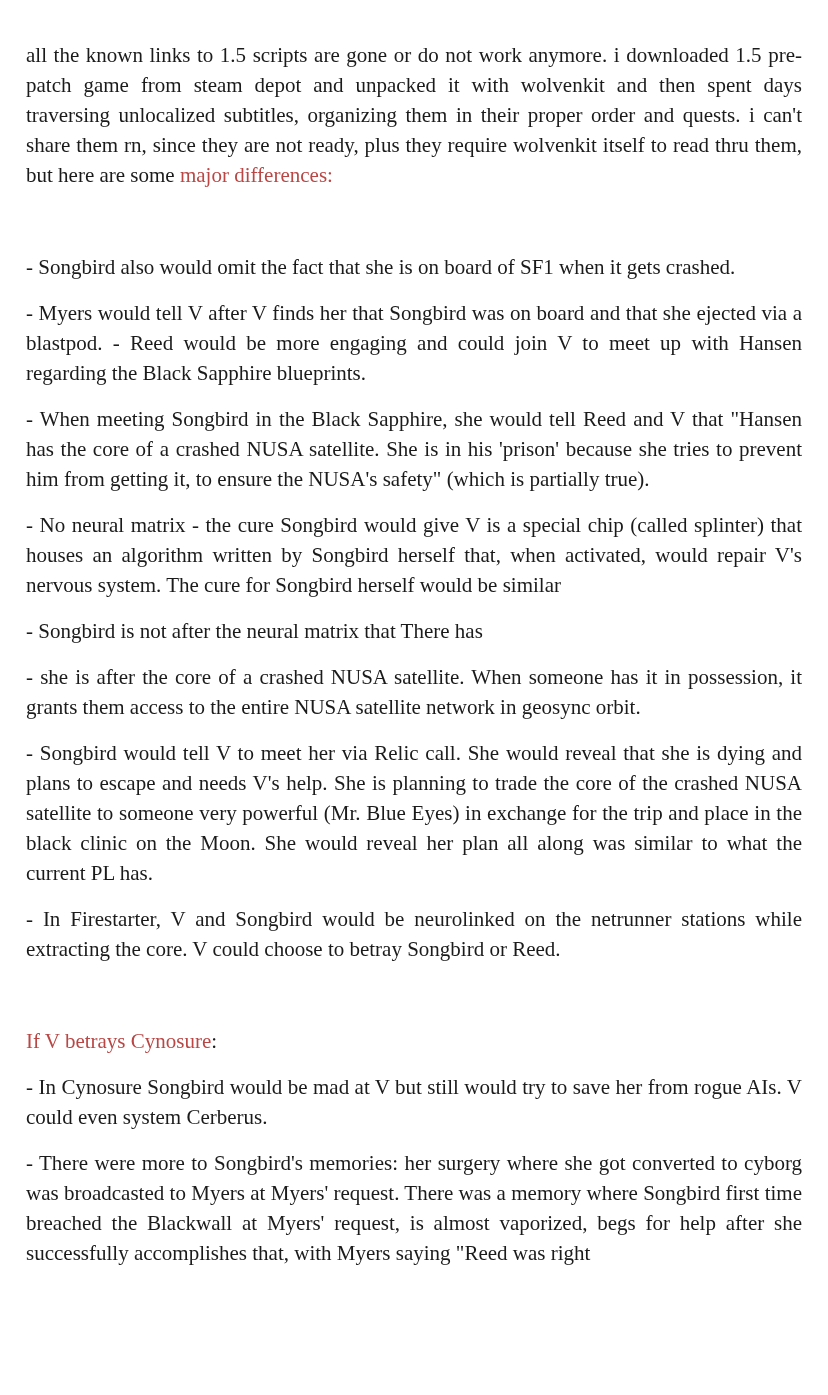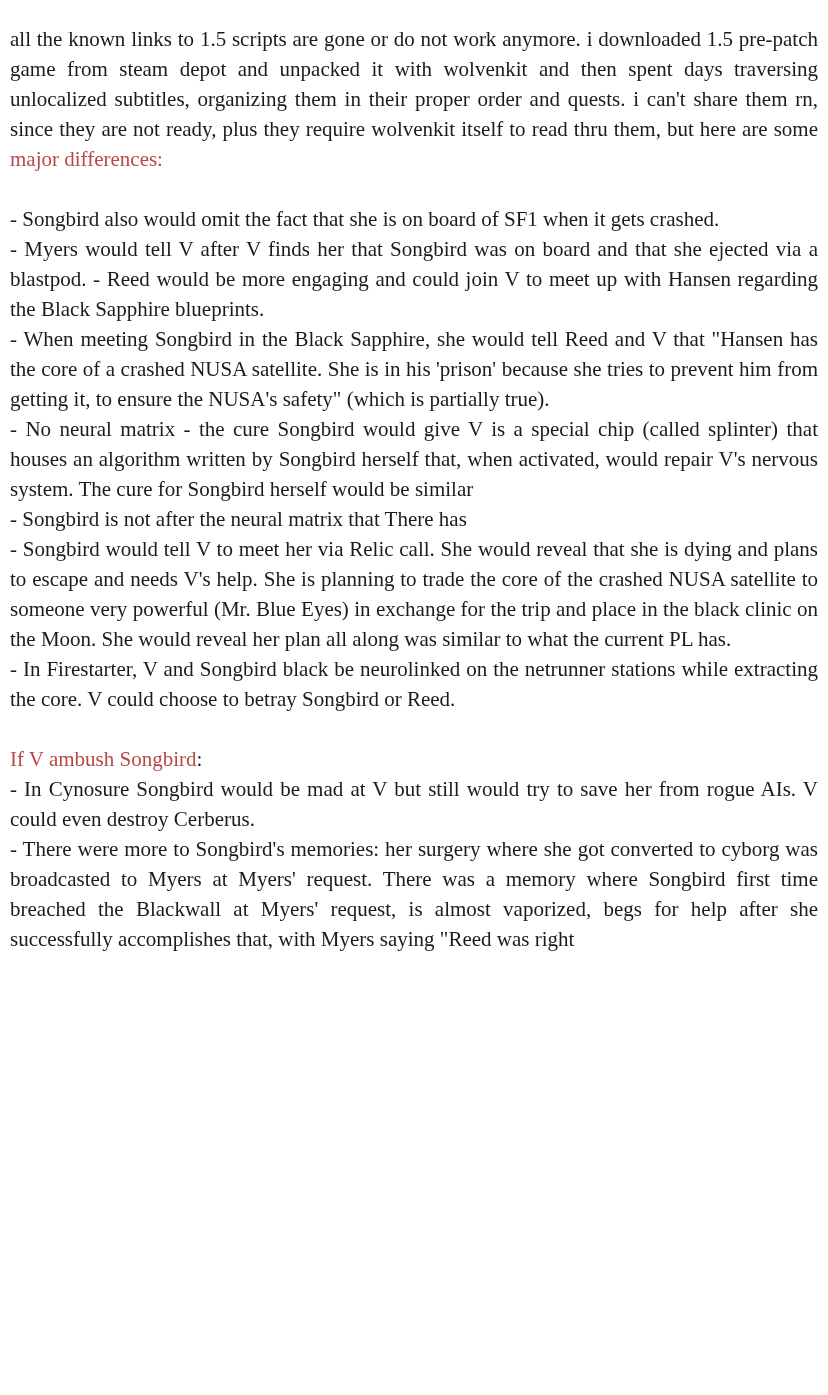--- a/index.html
+++ b/index.html
@@ -21,7 +21,7 @@
     color: #1b1b1b;
   }
   .para {
-    margin: 0;
+    margin: 16px;
     text-align: justify;
   }
   .spacer {

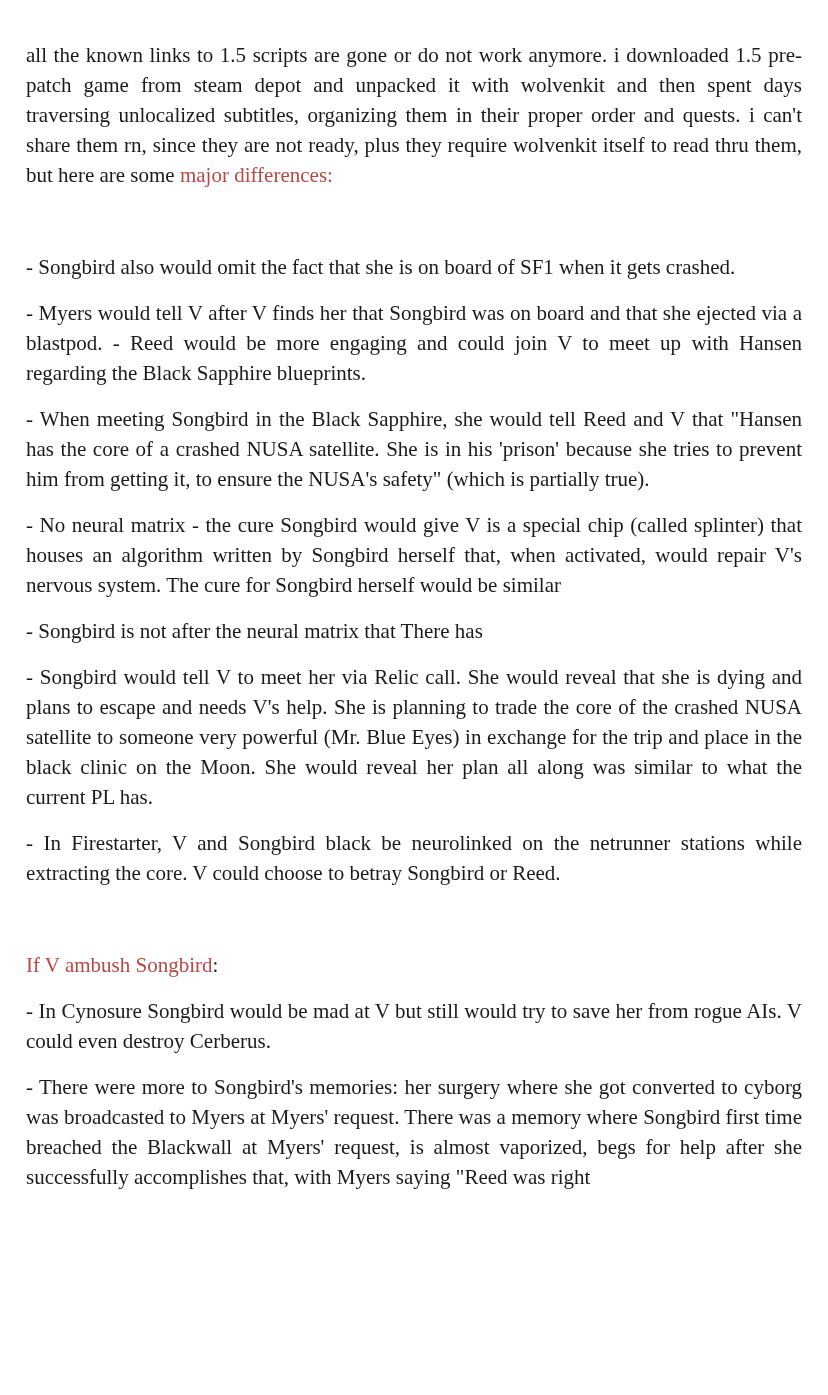--- a/index.html
+++ b/index.html
@@ -42,6 +42,7 @@
     <p class="para"><span>- When meeting Songbird in the Black Sapphire, she would tell Reed and V that "Hansen has the core of a crashed NUSA satellite. She is in his 'prison' because she tries to prevent him from getting it, to ensure the NUSA's safety" (which is partially true).</span></p>
     <p class="para"><span>- No neural matrix - the cure Songbird would give V is a special chip (called splinter) that houses an algorithm written by Songbird herself that, when activated, would repair V's nervous system. The cure for Songbird herself would be similar</span></p>
     <p class="para"><span>- Songbird is not after the neural matrix that There has</span></p>
+    <p class="para"><span>- she is after the core of a crashed NUSA satellite. When someone has it in possession, it grants them access to the entire NUSA satellite network in geosync orbit.</span></p>
     <p class="para"><span>- Songbird would tell V to meet her via Relic call. She would reveal that she is dying and plans to escape and needs V's help. She is planning to trade the core of the crashed NUSA satellite to someone very powerful (Mr. Blue Eyes) in exchange for the trip and place in the black clinic on the Moon. She would reveal her plan all along was similar to what the current PL has.</span></p>
     <p class="para"><span>- In Firestarter, V and Songbird black be neurolinked on the netrunner stations while extracting the core. V could choose to betray Songbird or Reed.</span></p>
     <div class="spacer"></div>

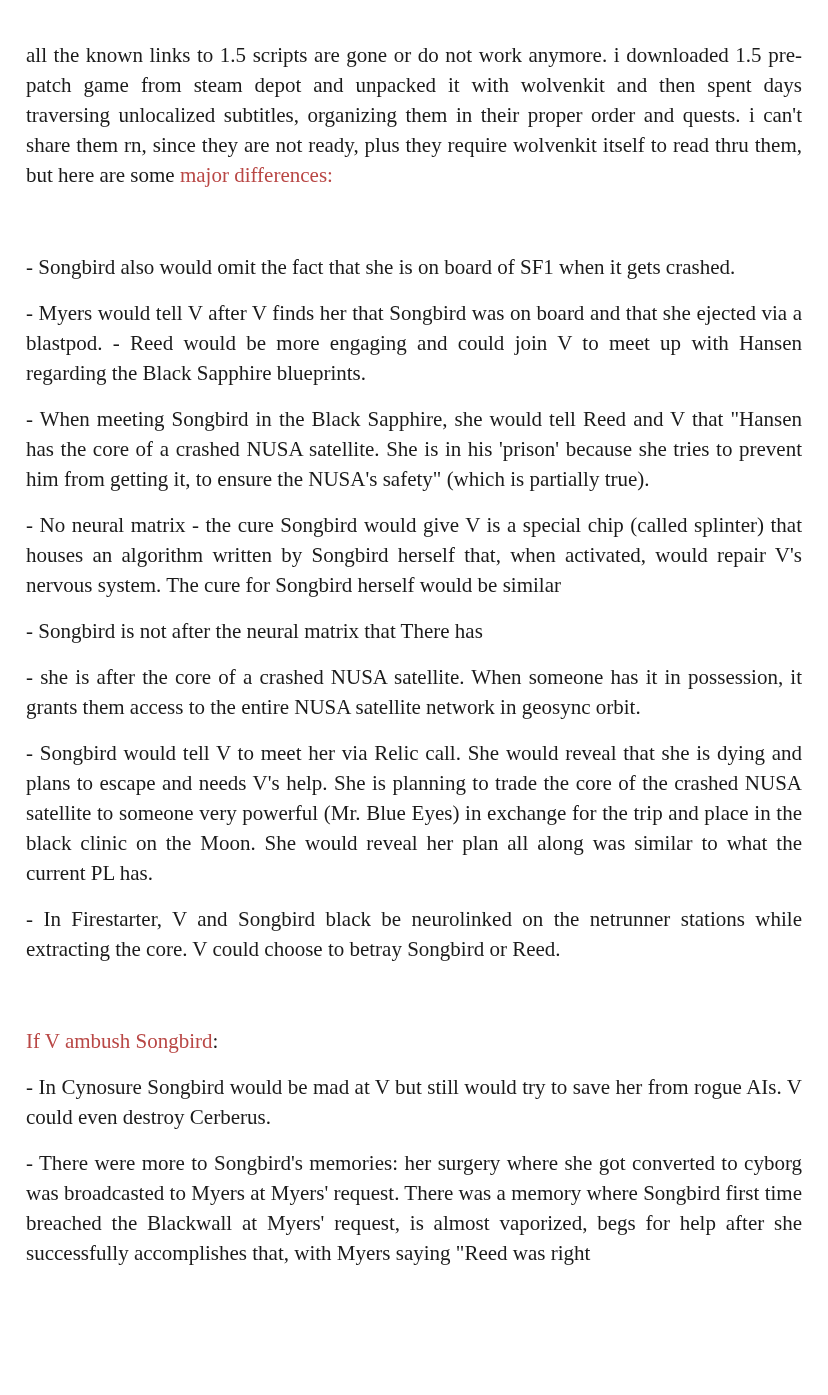--- a/index.html
+++ b/index.html
@@ -44,7 +44,7 @@
     <p class="para"><span>- Songbird is not after the neural matrix that There has</span></p>
     <p class="para"><span>- she is after the core of a crashed NUSA satellite. When someone has it in possession, it grants them access to the entire NUSA satellite network in geosync orbit.</span></p>
     <p class="para"><span>- Songbird would tell V to meet her via Relic call. She would reveal that she is dying and plans to escape and needs V's help. She is planning to trade the core of the crashed NUSA satellite to someone very powerful (Mr. Blue Eyes) in exchange for the trip and place in the black clinic on the Moon. She would reveal her plan all along was similar to what the current PL has.</span></p>
-    <p class="para"><span>- In Firestarter, V and Songbird black be neurolinked on the netrunner stations while extracting the core. V could choose to betray Songbird or Reed.</span></p>
+    <p class="para"><span>- In Firestarter, V and Songbird would be neurolinked on the netrunner stations while extracting the core. V could choose to betray Songbird or Reed.</span></p>
     <div class="spacer"></div>
     <p class="para"><span class="red">If V ambush Songbird</span><span>:</span></p>
     <p class="para"><span>- In Cynosure Songbird would be mad at V but still would try to save her from rogue AIs. V could even destroy Cerberus.</span></p>

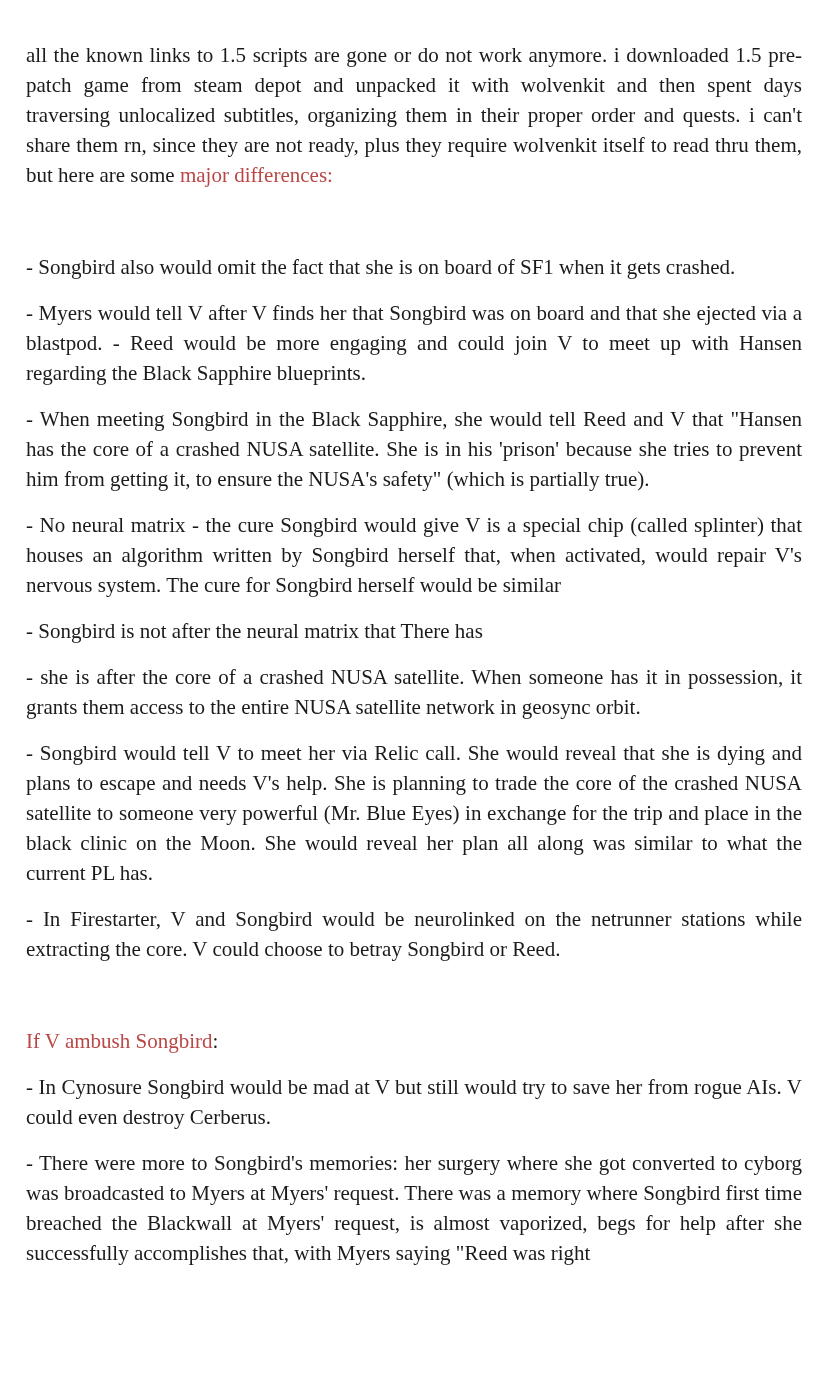--- a/index.html
+++ b/index.html
@@ -46,7 +46,7 @@
     <p class="para"><span>- Songbird would tell V to meet her via Relic call. She would reveal that she is dying and plans to escape and needs V's help. She is planning to trade the core of the crashed NUSA satellite to someone very powerful (Mr. Blue Eyes) in exchange for the trip and place in the black clinic on the Moon. She would reveal her plan all along was similar to what the current PL has.</span></p>
     <p class="para"><span>- In Firestarter, V and Songbird would be neurolinked on the netrunner stations while extracting the core. V could choose to betray Songbird or Reed.</span></p>
     <div class="spacer"></div>
-    <p class="para"><span class="red">If V ambush Songbird</span><span>:</span></p>
+    <p class="para"><span class="red">If V betrays Cynosure</span><span>:</span></p>
     <p class="para"><span>- In Cynosure Songbird would be mad at V but still would try to save her from rogue AIs. V could even destroy Cerberus.</span></p>
     <p class="para"><span>- There were more to Songbird's memories: her surgery where she got converted to cyborg was broadcasted to Myers at Myers' request. There was a memory where Songbird first time breached the Blackwall at Myers' request, is almost vaporized, begs for help after she successfully accomplishes that, with Myers saying "Reed was right</span></p>
   </div>

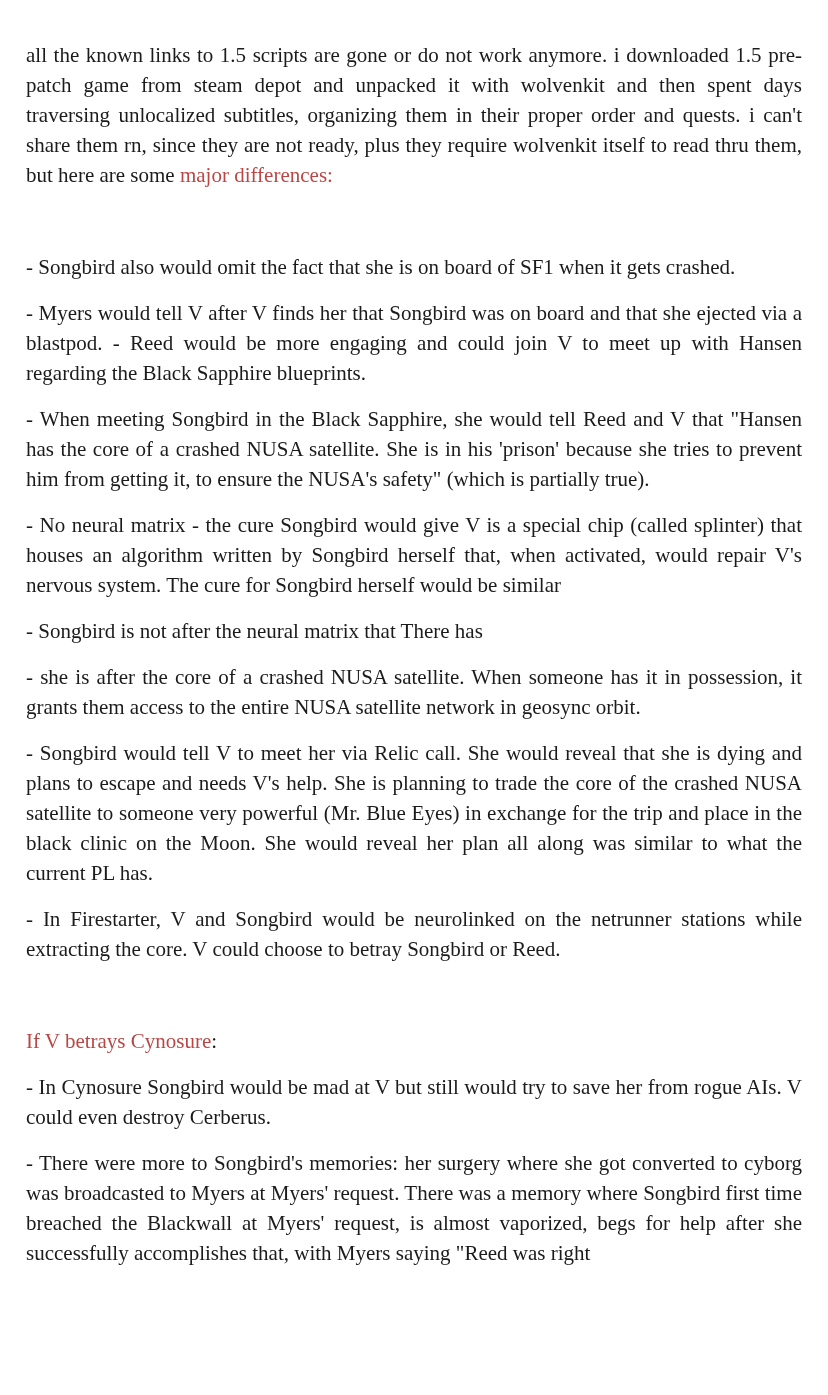--- a/index.html
+++ b/index.html
@@ -47,7 +47,7 @@
     <p class="para"><span>- In Firestarter, V and Songbird would be neurolinked on the netrunner stations while extracting the core. V could choose to betray Songbird or Reed.</span></p>
     <div class="spacer"></div>
     <p class="para"><span class="red">If V betrays Cynosure</span><span>:</span></p>
-    <p class="para"><span>- In Cynosure Songbird would be mad at V but still would try to save her from rogue AIs. V could even destroy Cerberus.</span></p>
+    <p class="para"><span>- In Cynosure Songbird would be mad at V but still would try to save her from rogue AIs. V could even system Cerberus.</span></p>
     <p class="para"><span>- There were more to Songbird's memories: her surgery where she got converted to cyborg was broadcasted to Myers at Myers' request. There was a memory where Songbird first time breached the Blackwall at Myers' request, is almost vaporized, begs for help after she successfully accomplishes that, with Myers saying "Reed was right</span></p>
   </div>
 

